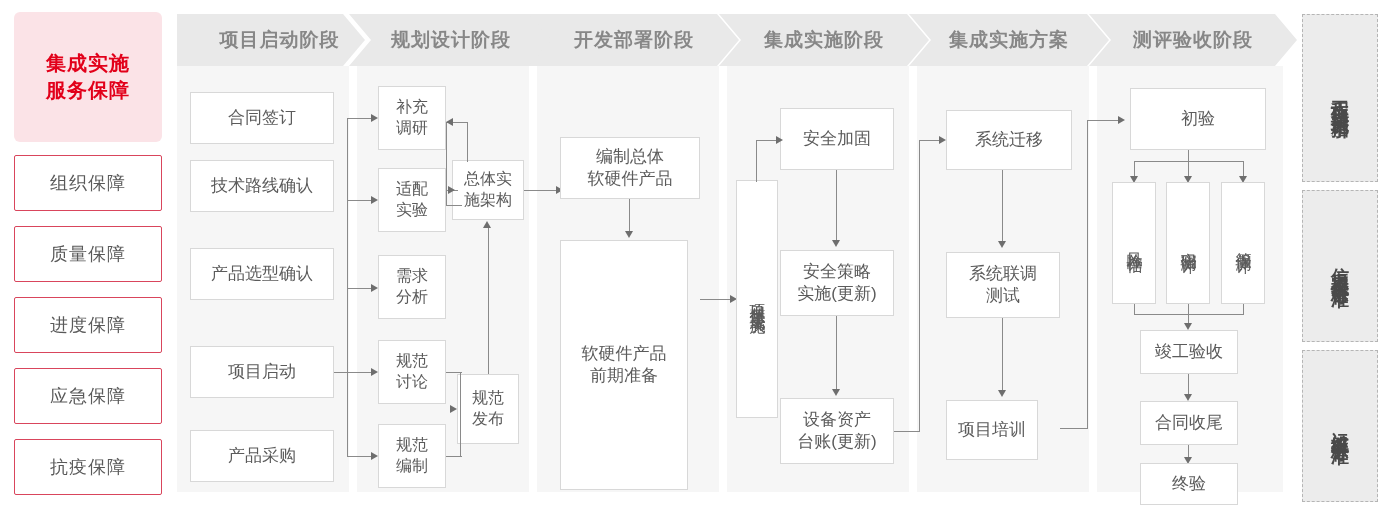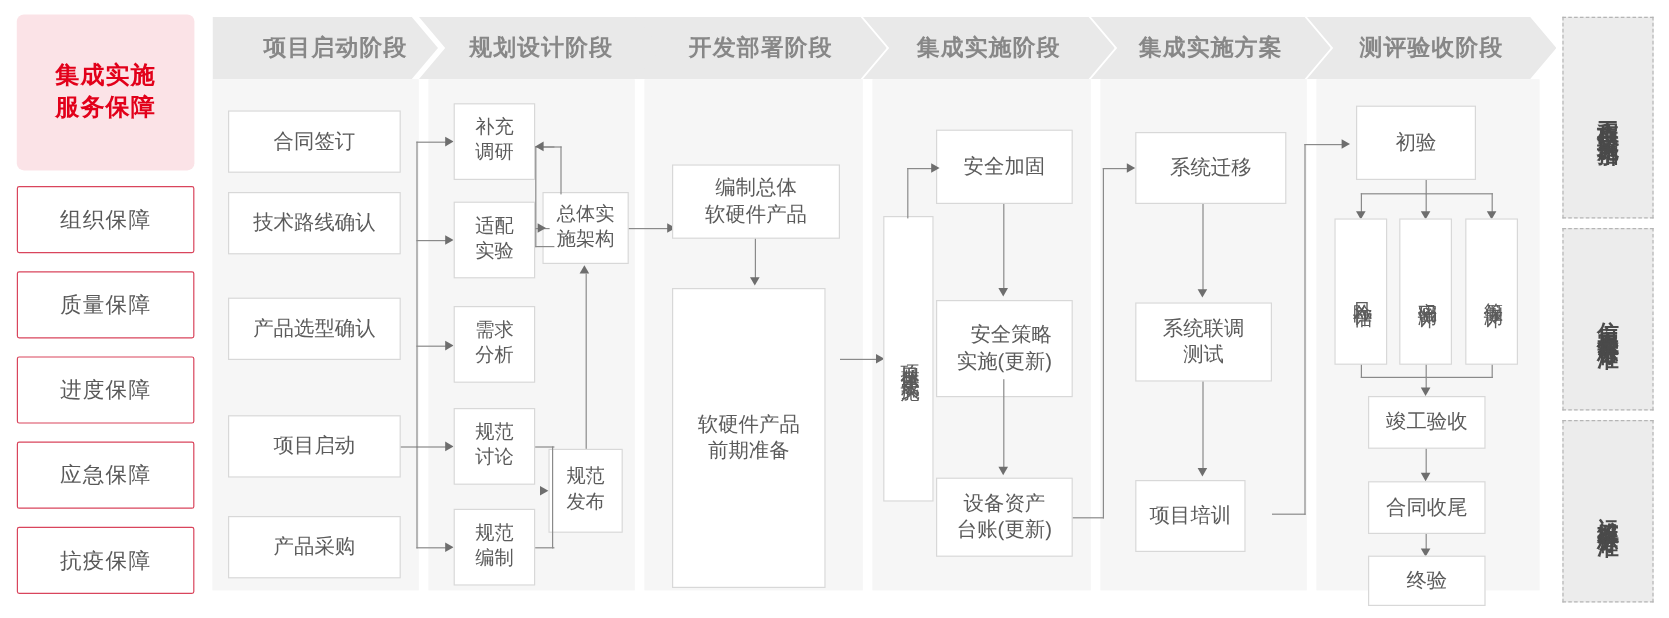--- a/index.html
+++ b/index.html
@@ -276,7 +276,7 @@
   <div class="abs ln ln-h" style="left:1087px;top:120px;width:32px;"></div>
   <div class="abs arw arw-r" style="left:1118px;top:116px;"></div>
 
-  <div class="abs node" style="left:1130px;top:88px;width:100px;height:62px;text-align:right;">
+  <div class="abs node" style="left:1130px;top:88px;width:136px;height:62px;text-align:right;">
     <span>初验</span>
   </div>
 

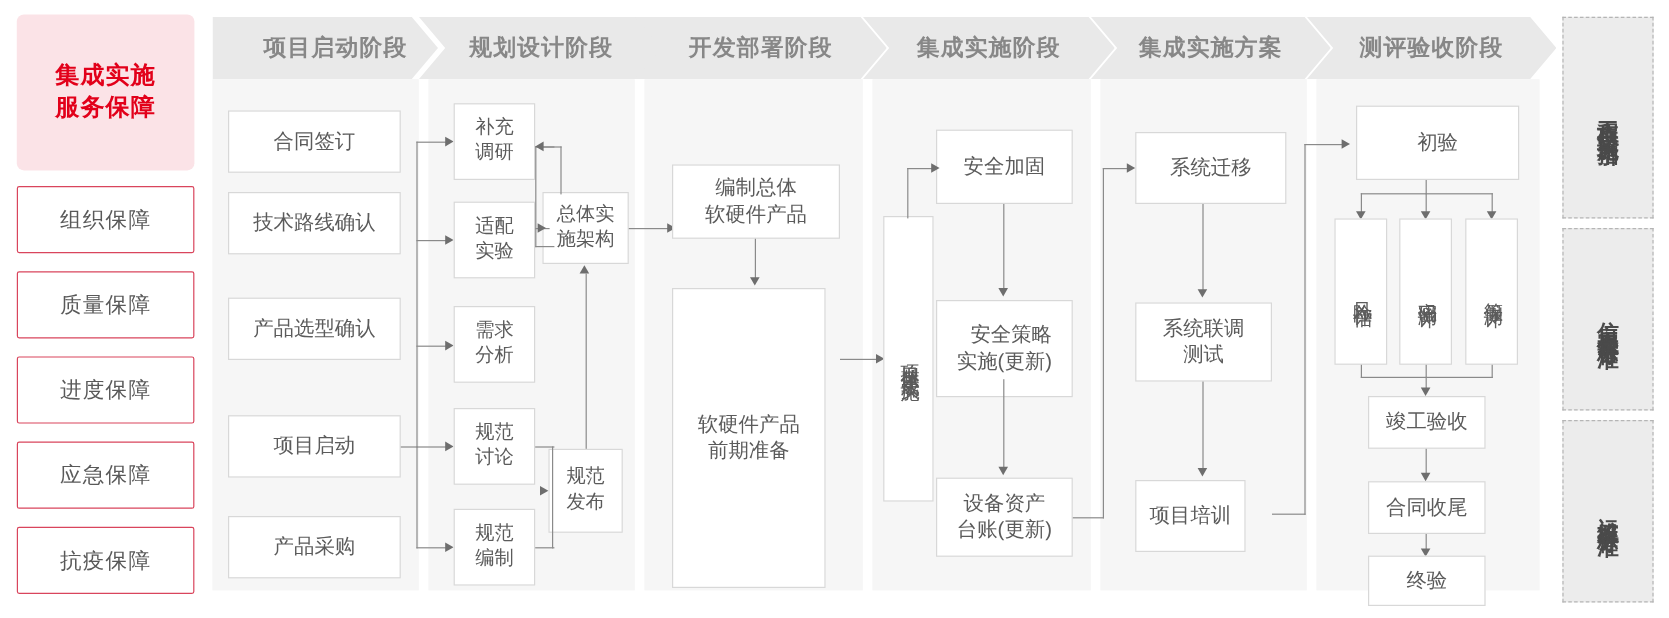--- a/index.html
+++ b/index.html
@@ -230,7 +230,7 @@
   <div class="abs node" style="left:780px;top:108px;width:114px;height:62px;">
     <span>安全加固</span>
   </div>
-  <div class="abs node" style="left:780px;top:250px;width:114px;height:81px;text-align:right;">
+  <div class="abs node" style="left:780px;top:250px;width:114px;height:66px;">
     <span style="white-space:pre-line;">安全策略
 实施(更新)</span>
   </div>

